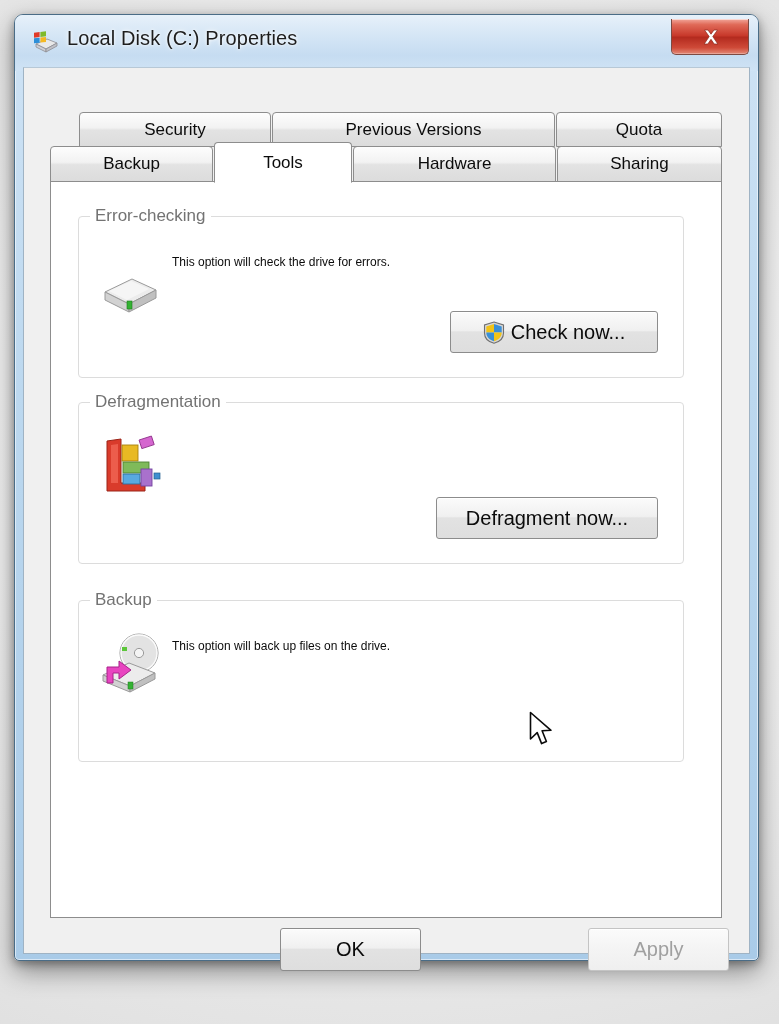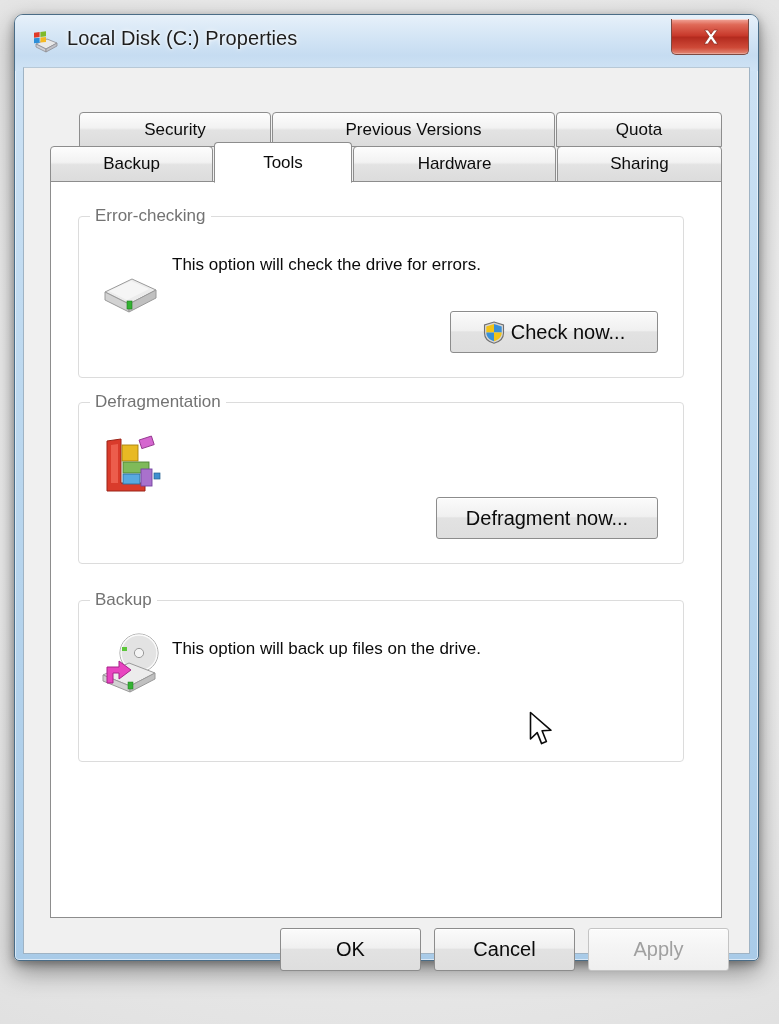--- a/index.html
+++ b/index.html
@@ -128,7 +128,7 @@
   }
   .group-desc {
     position: absolute;
-    font-size: 17px;
+    font-size: 12px;
     color: #0b0b0b;
     white-space: nowrap;
   }

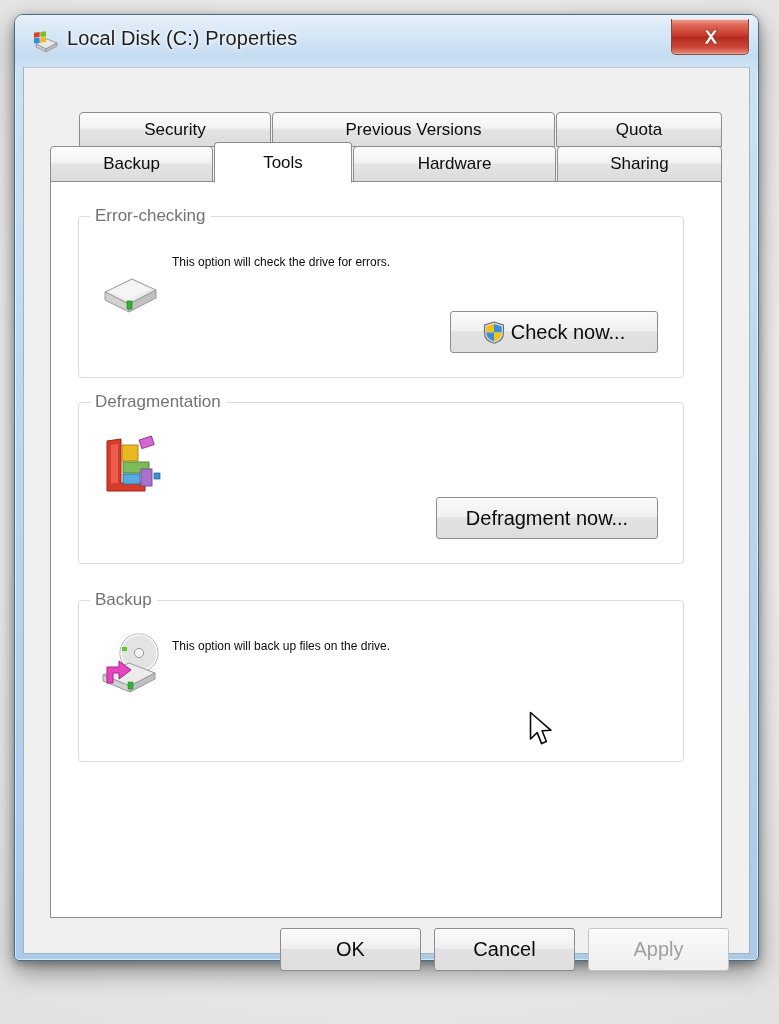--- a/index.html
+++ b/index.html
@@ -314,9 +314,6 @@
       <div class="btn" style="left:256px; top:10px; width:141px; height:43px;">
         <span>OK</span>
       </div>
-      <div class="btn" style="left:410px; top:10px; width:141px; height:43px;">
-        <span>Cancel</span>
-      </div>
       <div class="btn disabled" style="left:564px; top:10px; width:141px; height:43px;">
         <span>Apply</span>
       </div>

